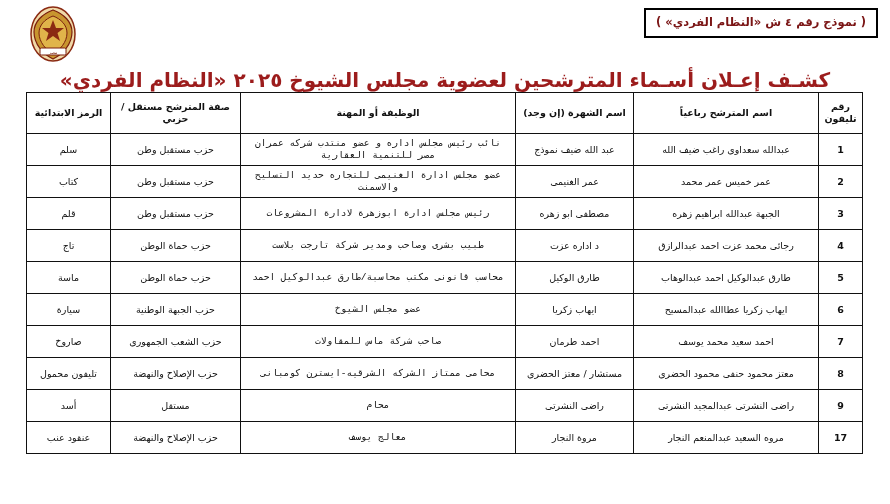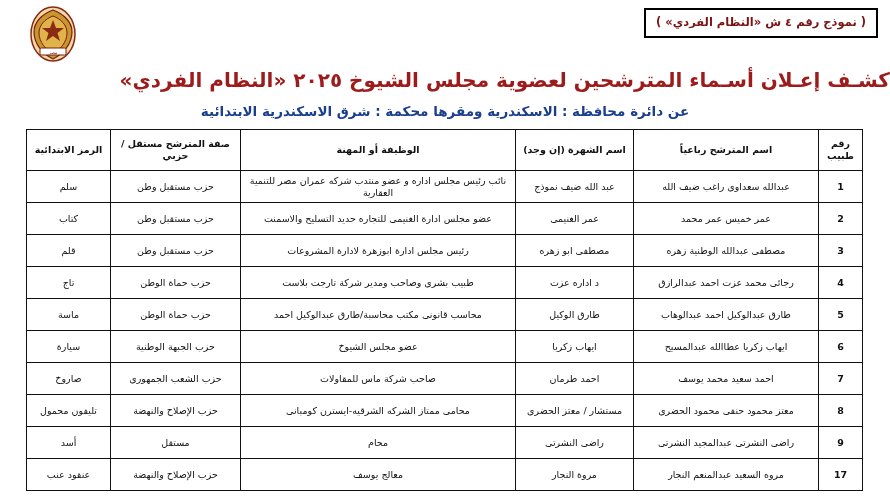--- a/index.html
+++ b/index.html
@@ -59,7 +59,7 @@
 
   
   .title-main {
-    text-align: right;
+    text-align: center;
     font-size: 20px;
     font-weight: bold;
     color: #9c1c1c;

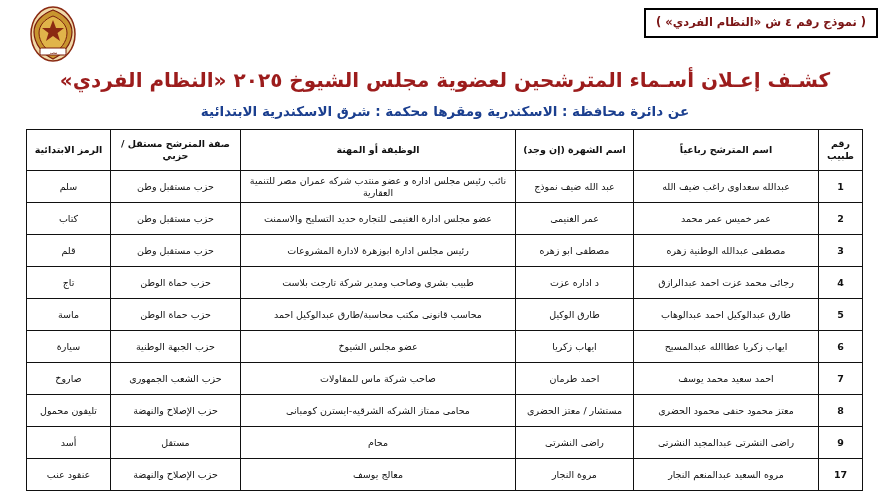--- a/index.html
+++ b/index.html
@@ -141,7 +141,6 @@
   </div>
 
   <div class="title-main">كشـف إعـلان أسـماء المترشحين لعضوية مجلس الشيوخ ٢٠٢٥ «النظام الفردي»</div>
-  <div class="title-sub">عن دائرة محافظة :   الاسكندرية   ومقرها محكمة :   شرق الاسكندرية   الابتدائية</div>
 
   <div class="table-wrap">
     <table class="cands">

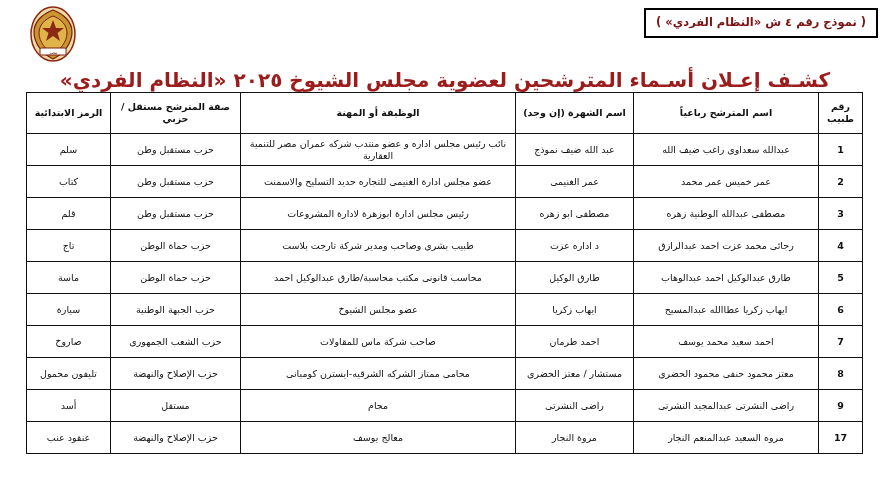--- a/index.html
+++ b/index.html
@@ -154,7 +154,7 @@
       </colgroup>
       <thead>
         <tr>
-          <th>رقم طبيب</th>
+          <th>رقم تليفون</th>
           <th>اسم المترشح رباعياً</th>
           <th>اسم الشهرة (إن وجد)</th>
           <th>الوظيفة أو المهنة</th>

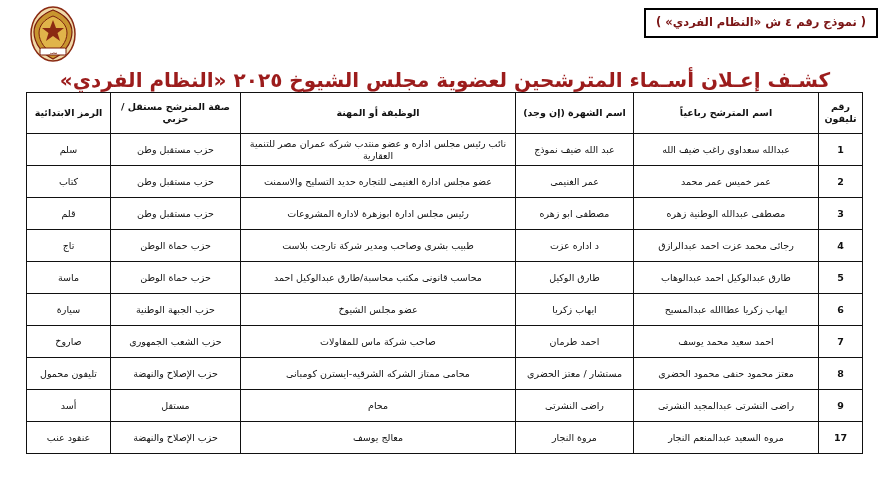--- a/index.html
+++ b/index.html
@@ -115,7 +115,7 @@
 
   td.num { font-weight: bold; font-size: 10.5px; }
   td.name { font-size: 9.5px; }
-  td.job { font-size: 9px; }
+  td.job { font-size: 9px; font-family: Liberation Mono, monospace; }
 </style>
 </head>
 <body>

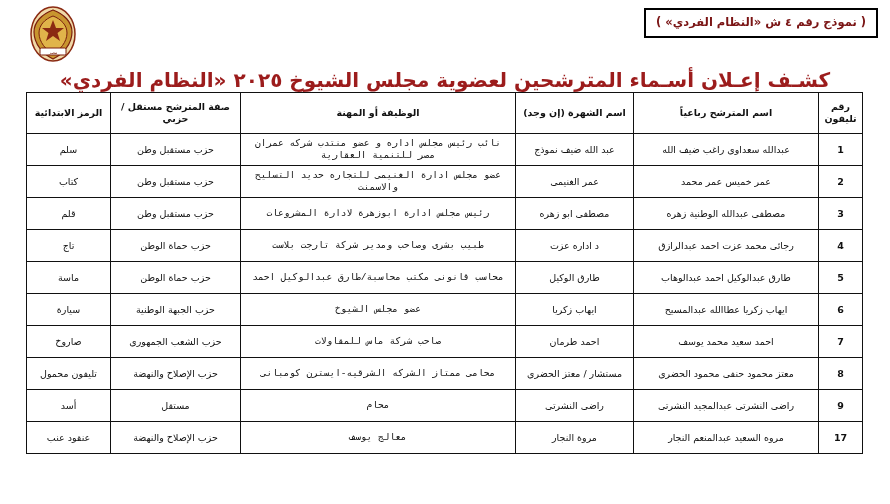--- a/index.html
+++ b/index.html
@@ -181,7 +181,7 @@
         </tr>
         <tr>
           <td class="num">3</td>
-          <td class="name">مصطفى عبدالله الوطنية زهره</td>
+          <td class="name">الجبهة عبدالله ابراهيم زهره</td>
           <td>مصطفى ابو زهره</td>
           <td class="job">رئيس مجلس ادارة ابوزهرة لادارة المشروعات</td>
           <td>حزب مستقبل وطن</td>

